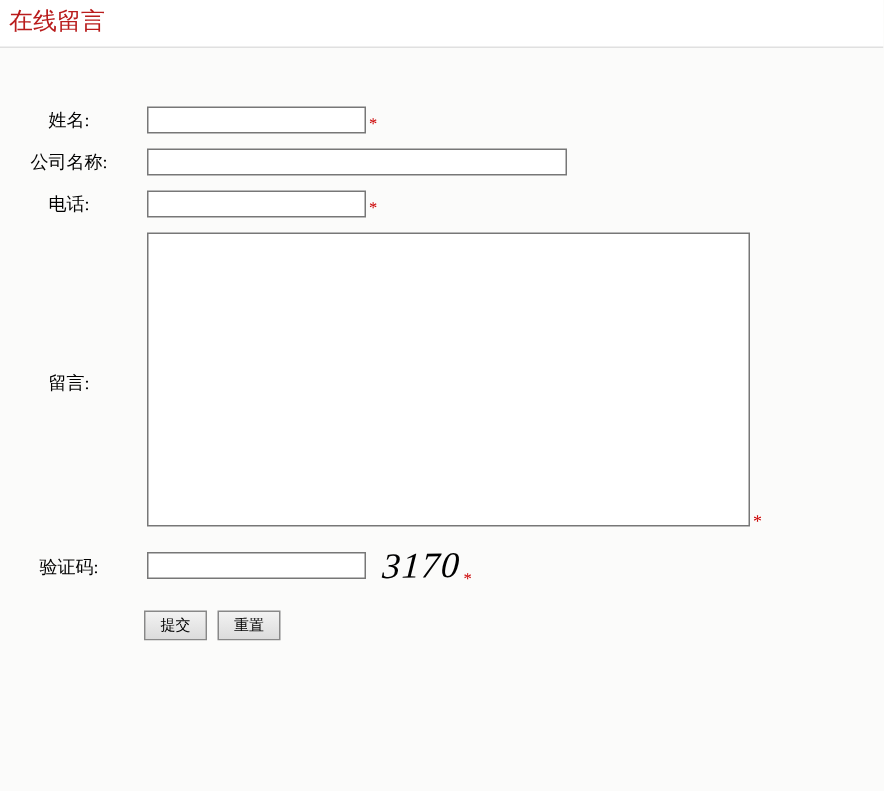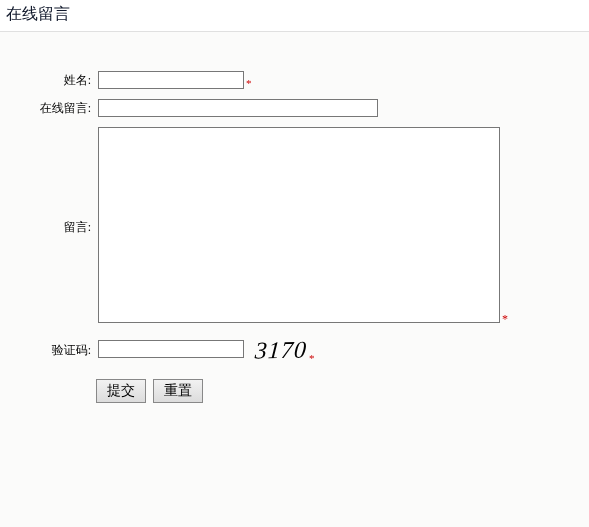--- a/index.html
+++ b/index.html
@@ -14,7 +14,7 @@
     font-size: 16px;
     font-family: SimSun, "宋体", serif;
     padding: 4px 6px 6px 6px;
-    color: #0f172a;
+    color: #b91c1c;
     background: #fff;
     border-bottom: 1px solid #e0e0e0;
   }

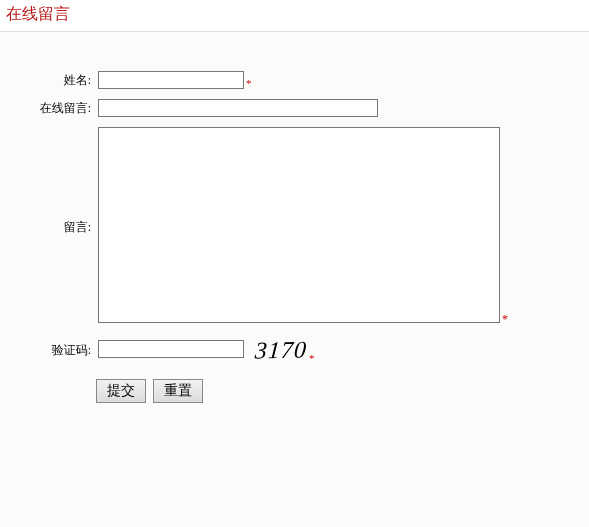--- a/index.html
+++ b/index.html
@@ -27,7 +27,7 @@
   }
   td.label {
     width: 90px;
-    text-align: right;
+    text-align: center;
     padding-right: 6px;
     vertical-align: middle;
     margin-left: 34px;

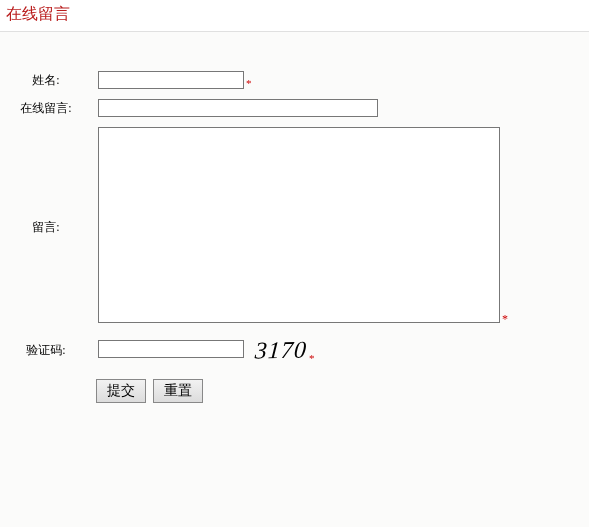--- a/index.html
+++ b/index.html
@@ -117,7 +117,7 @@
       </td>
     </tr>
     <tr>
-      <td class="label">在线留言:</td>
+      <td class="label">公司名称:</td>
       <td class="field">
         <input type="text" class="w-275" value="" style="">
       </td>

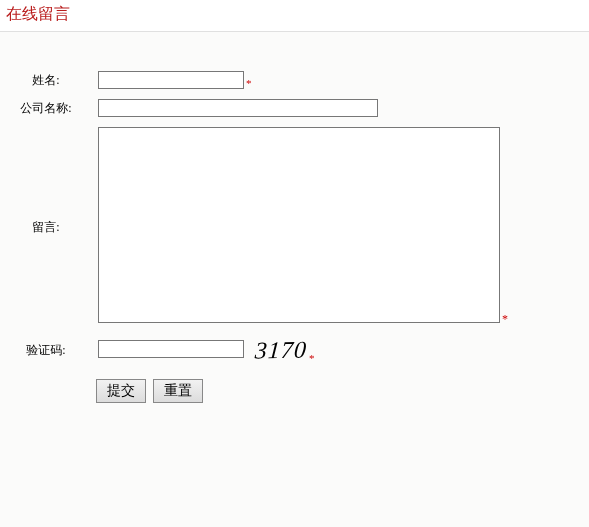--- a/index.html
+++ b/index.html
@@ -123,6 +123,12 @@
       </td>
     </tr>
     <tr>
+      <td class="label">电话:</td>
+      <td class="field">
+        <input type="text" class="w-150" value="" style=""><span class="req">*</span>
+      </td>
+    </tr>
+    <tr>
       <td class="label top">留言:</td>
       <td class="field">
         <div class="textarea-wrap">

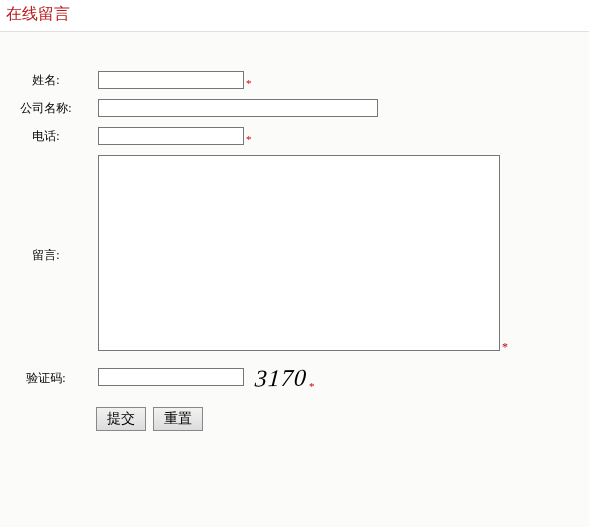--- a/index.html
+++ b/index.html
@@ -94,7 +94,7 @@
   }
   button.btn {
     font-family: Liberation Mono, monospace;
-    font-size: 14px;
+    font-size: 10px;
     padding: 2px 10px;
     background: linear-gradient(#f2f2f2, #dcdcdc);
     border: 1px solid #888;

